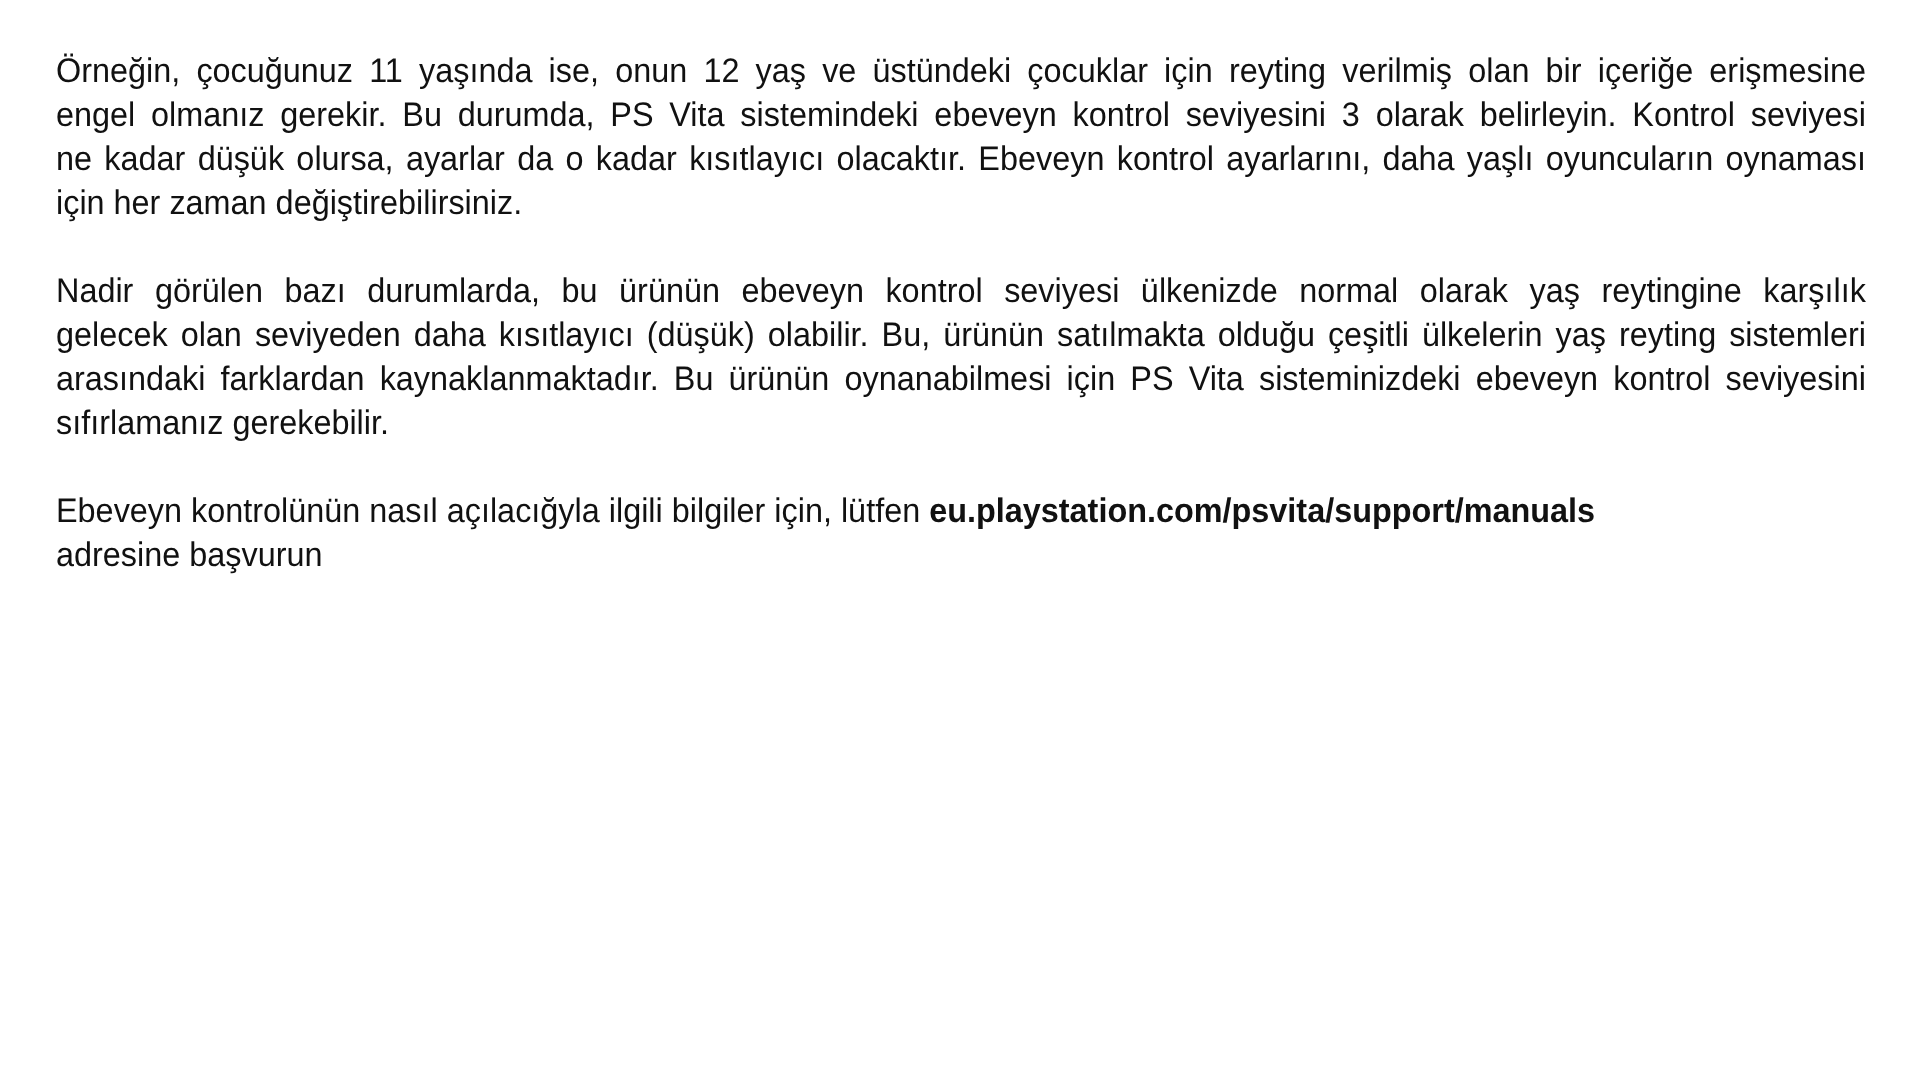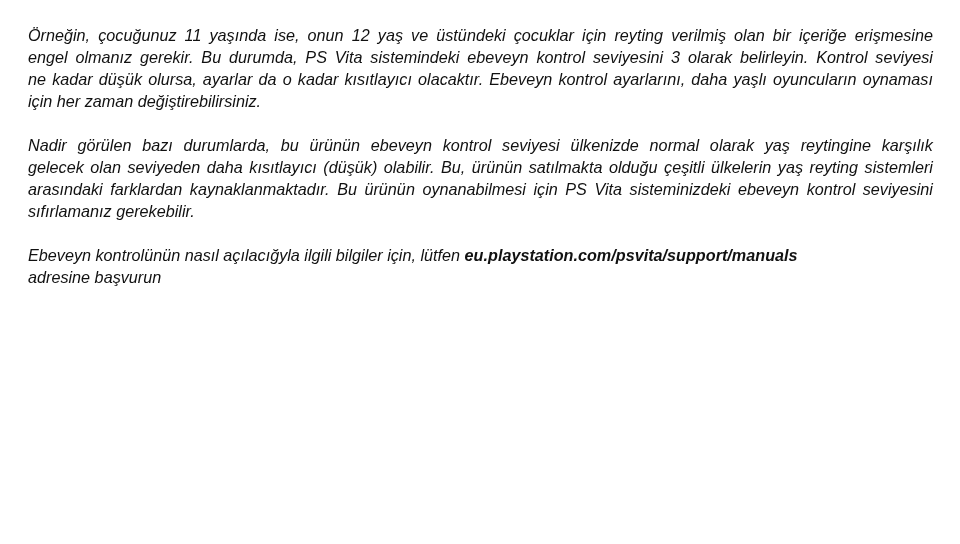--- a/index.html
+++ b/index.html
@@ -15,7 +15,6 @@
   }
   .page {
     padding: 25px 0 0 28px;
-    font-style: italic;
   }
   
   .para {

